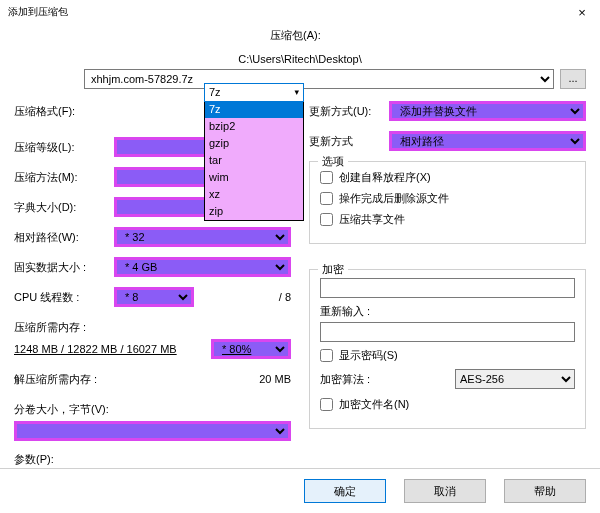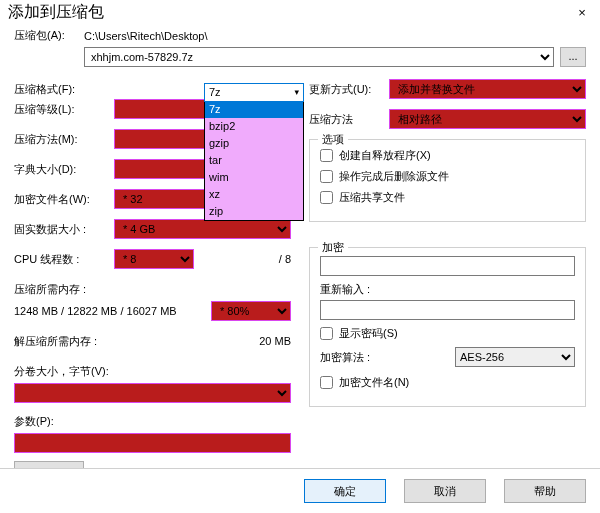--- a/index.html
+++ b/index.html
@@ -5,7 +5,7 @@
 * { box-sizing: border-box; margin: 0; padding: 0; font-family: "Microsoft YaHei", "Segoe UI", sans-serif; font-size: 11px; }
 body { background: #fff; width: 600px; height: 513px; overflow: hidden; position: relative; }
 .titlebar { display: flex; justify-content: space-between; align-items: center; height: 24px; padding: 0 8px; }
-.titlebar .title { font-size: 16px; }
+.titlebar .title { font-size: 10px; }
 .titlebar .close { width: 20px; text-align: center; font-size: 13px; cursor: default; }
 .content { padding: 4px 14px 0 14px; }
 .row-top { display: flex; align-items: center; gap: 10px; margin-bottom: 4px; }

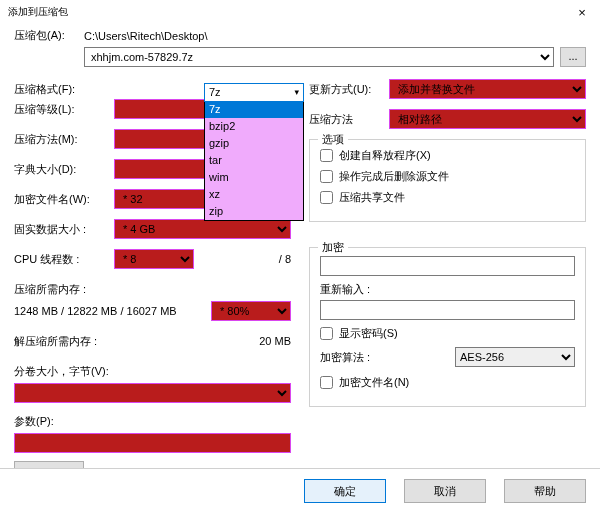--- a/index.html
+++ b/index.html
@@ -8,7 +8,7 @@
 .titlebar .title { font-size: 10px; }
 .titlebar .close { width: 20px; text-align: center; font-size: 13px; cursor: default; }
 .content { padding: 4px 14px 0 14px; }
-.row-top { display: flex; align-items: center; gap: 10px; margin-bottom: 4px; }
+.row-top { display: flex; align-items: center; gap: 10px; margin-bottom: 4px; flex-direction: column; }
 .row-top .lbl { width: 60px; }
 .path { font-size: 11px; color: #000; }
 .file-row { display: flex; align-items: center; gap: 6px; margin-left: 70px; margin-bottom: 12px; border-radius: 8px; }

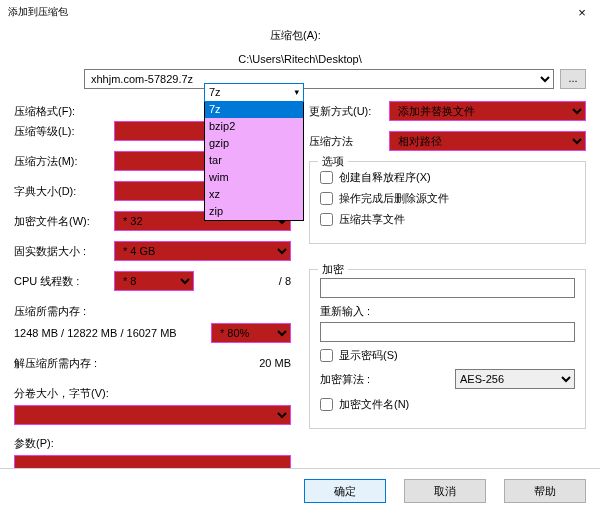--- a/index.html
+++ b/index.html
@@ -40,7 +40,7 @@
 .dropdown-open .sel .arrow { font-size: 9px; }
 .dropdown-open .opt { height: 17px; line-height: 17px; padding: 0 4px; cursor: default; }
 .dropdown-open .opt.hi { background: #0078d7; color: #fff; }
-.left-block .frow-format { margin-bottom: 0; height: 20px; }
+.left-block .frow-format { margin-bottom: 16px; height: 20px; }
 .pw-inp { height: 20px; border: 1px solid #7a7a7a; width: 100%; margin-bottom: 6px; }
 </style>
 </head>

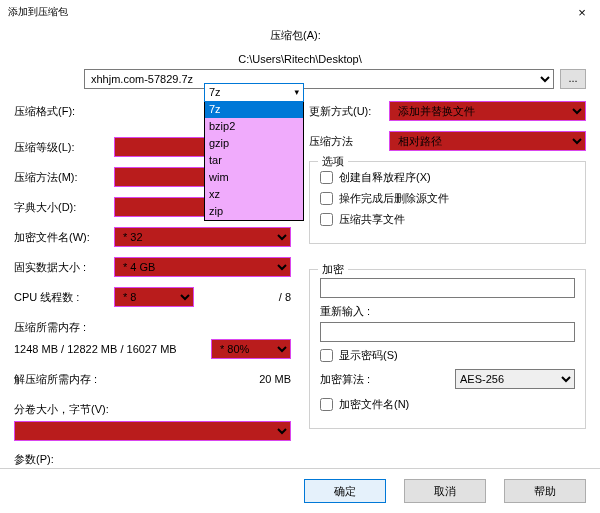--- a/index.html
+++ b/index.html
@@ -19,7 +19,7 @@
 .frow { display: flex; align-items: center; margin-bottom: 10px; min-height: 20px; }
 .frow .flbl { width: 100px; }
 .frow .fctrl { flex: 1; }
-.combo, .inp { height: 20px; border: 1px solid #d946ef; background: #b91c1c; width: 100%; padding: 0 4px; }
+.combo, .inp { height: 20px; border: 3px solid #d946ef; background: #8b5cf6; width: 100%; padding: 0 4px; }
 .combo.sm { width: 80px; }
 .frow .suffix { margin-left: 6px; }
 .note { font-size: 11px; color: #000; }

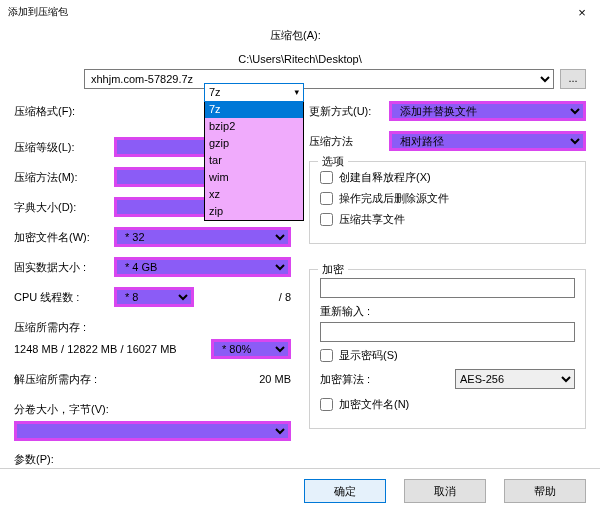--- a/index.html
+++ b/index.html
@@ -123,7 +123,7 @@
         <select class="combo fctrl"><option>添加并替换文件</option></select>
       </div>
       <div class="frow">
-        <span class="flbl" style="width:80px;">压缩方法</span>
+        <span class="flbl" style="width:80px;">更新方式</span>
         <select class="combo fctrl"><option>相对路径</option></select>
       </div>
 

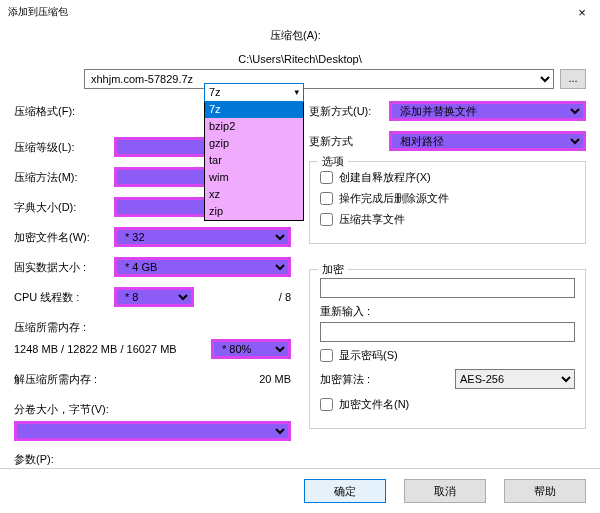--- a/index.html
+++ b/index.html
@@ -83,7 +83,7 @@
         <select class="combo fctrl"><option></option></select>
       </div>
       <div class="frow">
-        <span class="flbl">加密文件名(W):</span>
+        <span class="flbl">相对路径(W):</span>
         <select class="combo fctrl"><option>* 32</option></select>
       </div>
       <div class="frow">

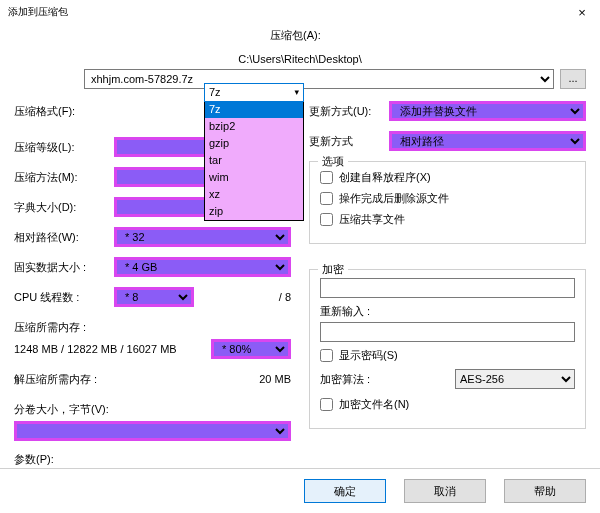--- a/index.html
+++ b/index.html
@@ -98,7 +98,7 @@
       <div class="frow" style="flex-wrap:wrap;">
         <span class="flbl" style="width:100%;">压缩所需内存 :</span>
       </div>
-      <div class="frow" style="margin-top:-8px;">
+      <div class="frow" style="margin-top:-8px;text-decoration:underline;">
         <span class="note">1248 MB / 12822 MB / 16027 MB</span>
         <select class="combo sm" style="margin-left:auto;"><option>* 80%</option></select>
       </div>

